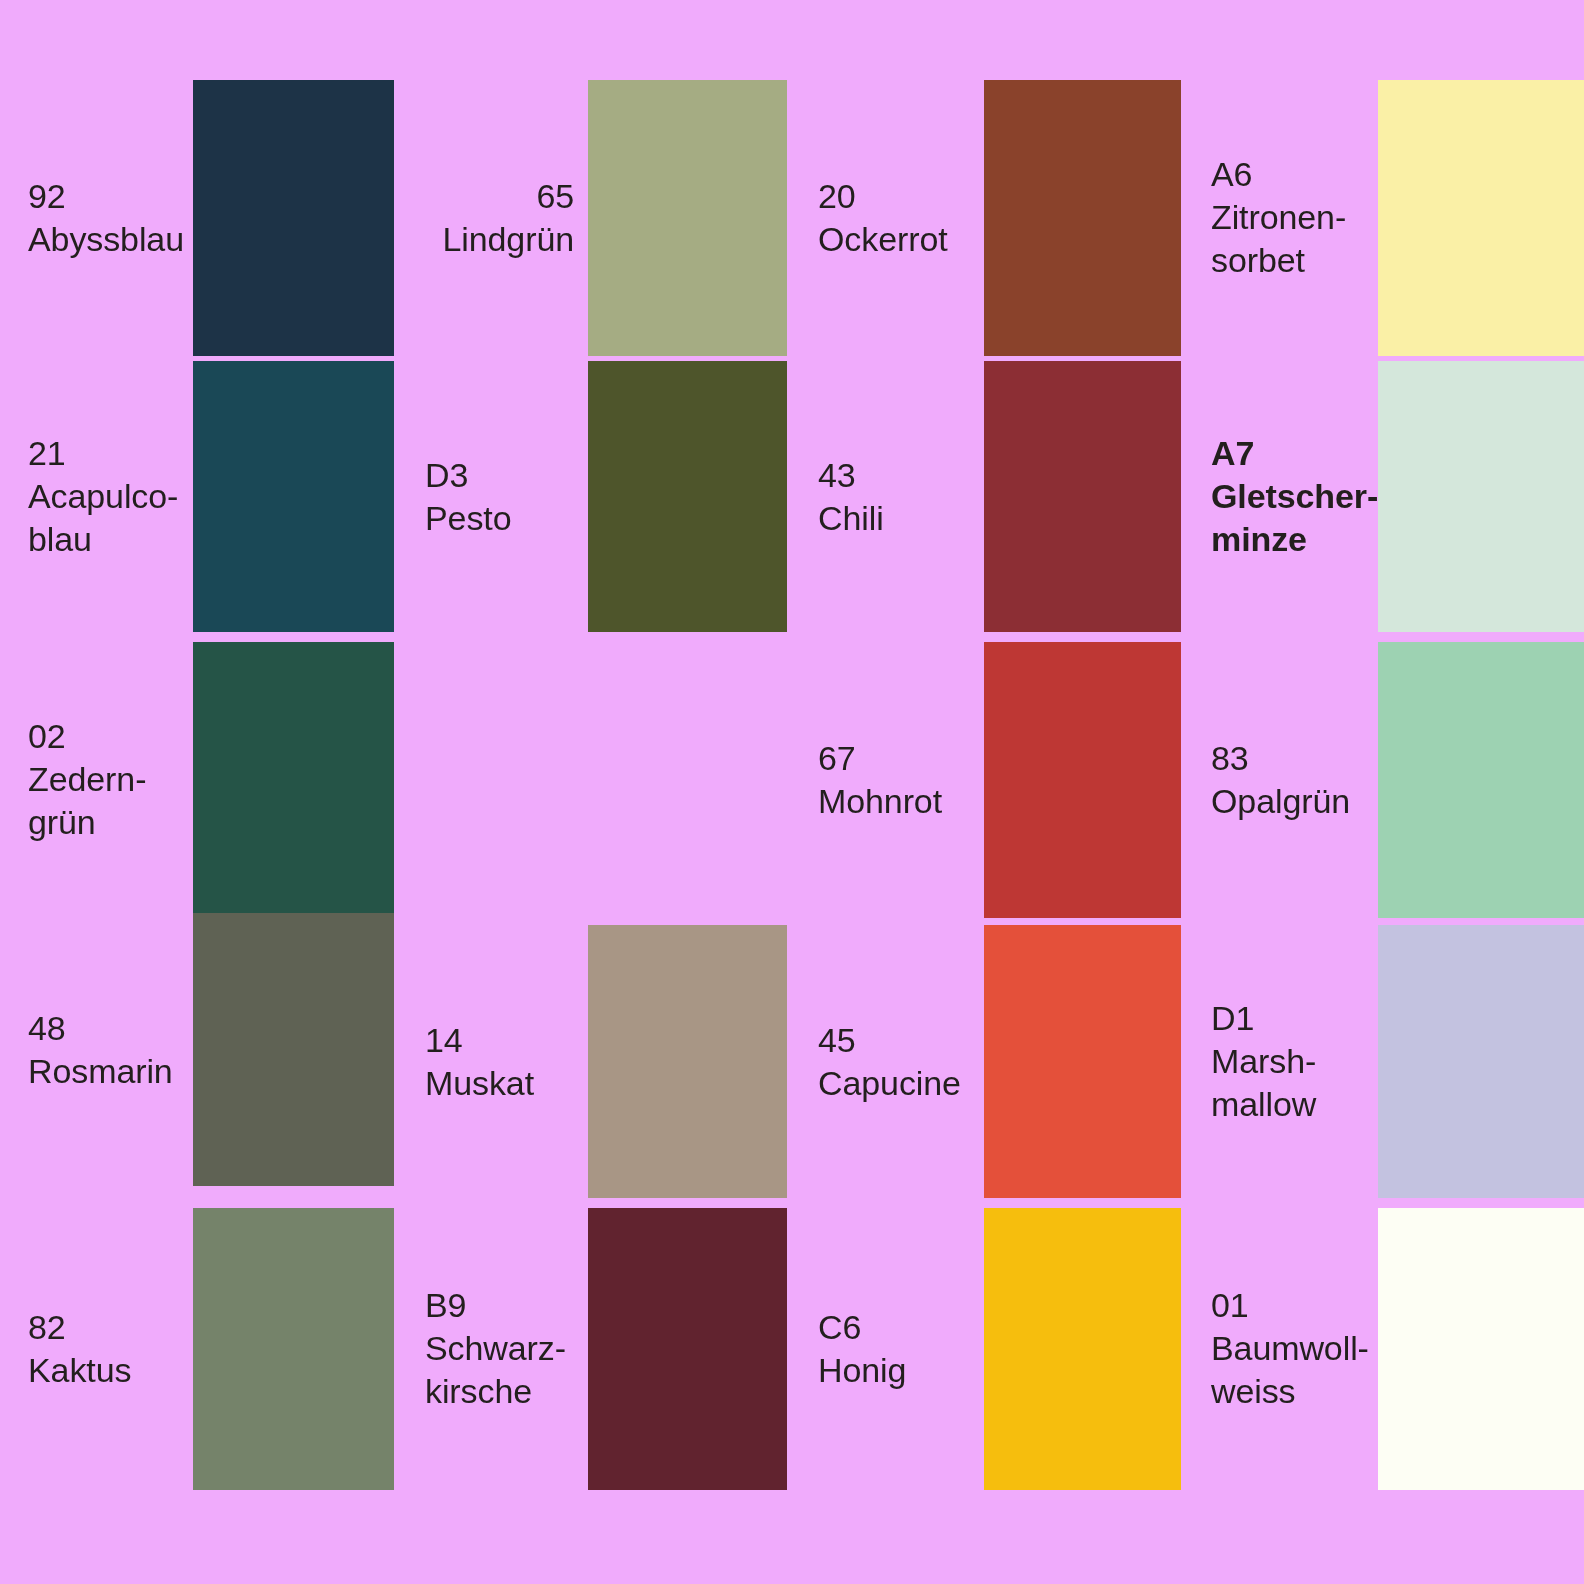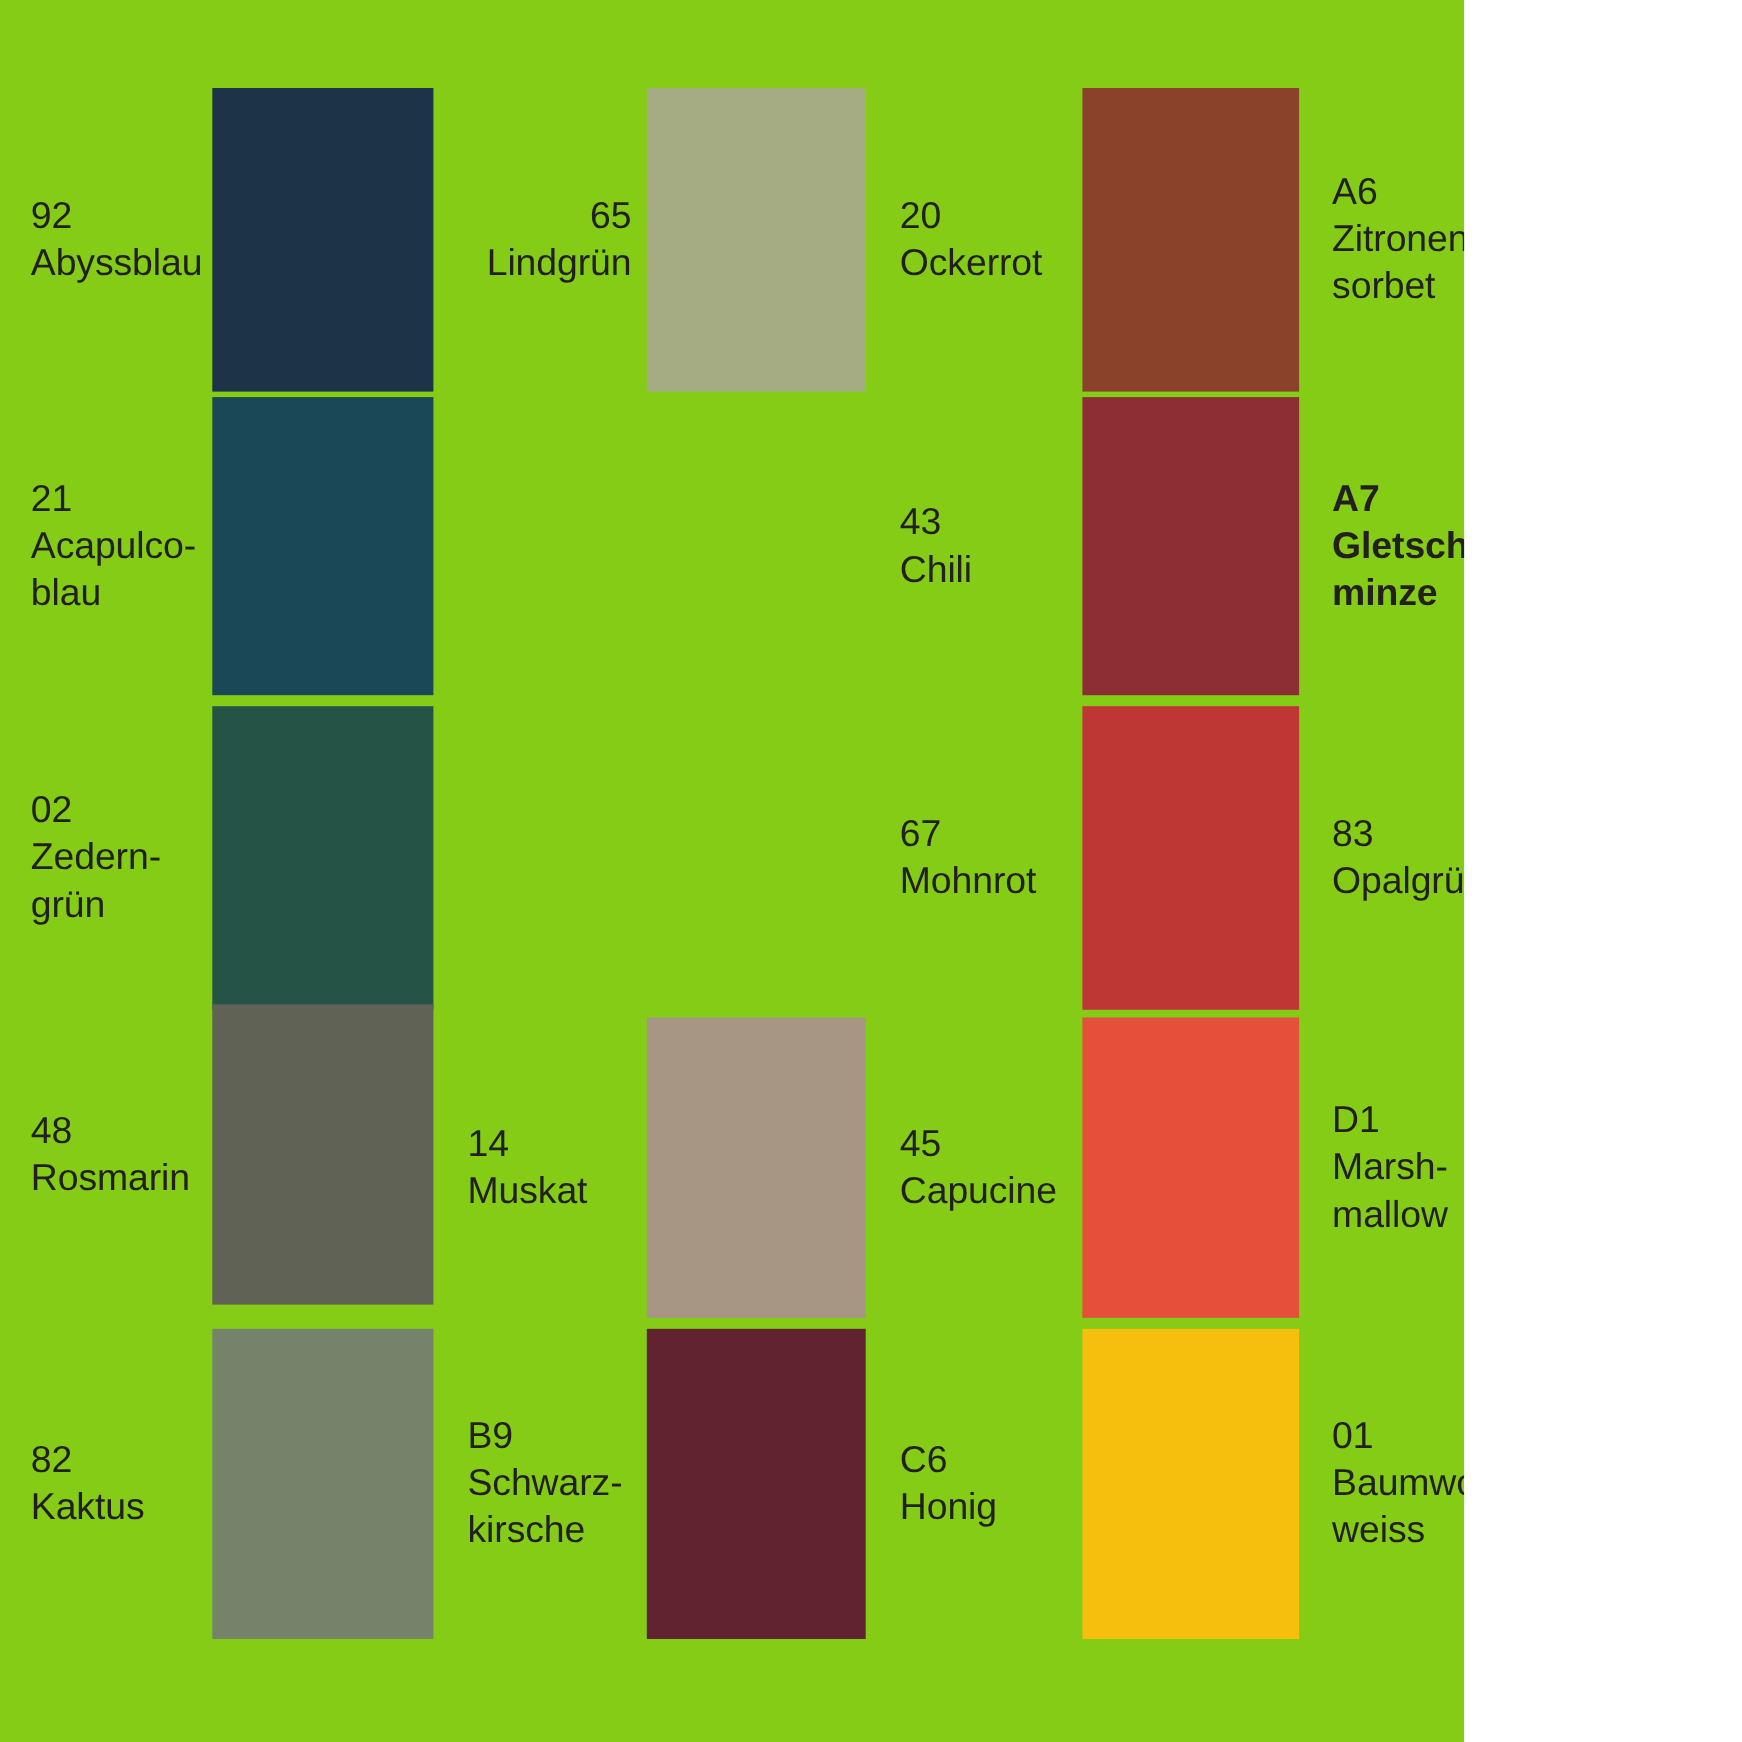--- a/index.html
+++ b/index.html
@@ -12,9 +12,9 @@
   }
   #page {
     position: relative;
-    width: 1331px;
+    width: 1584px;
     height: 1584px;
-    background: #84cc16;
+    background: #f0abfc;
     overflow: hidden;
   }
   .palette-grid {

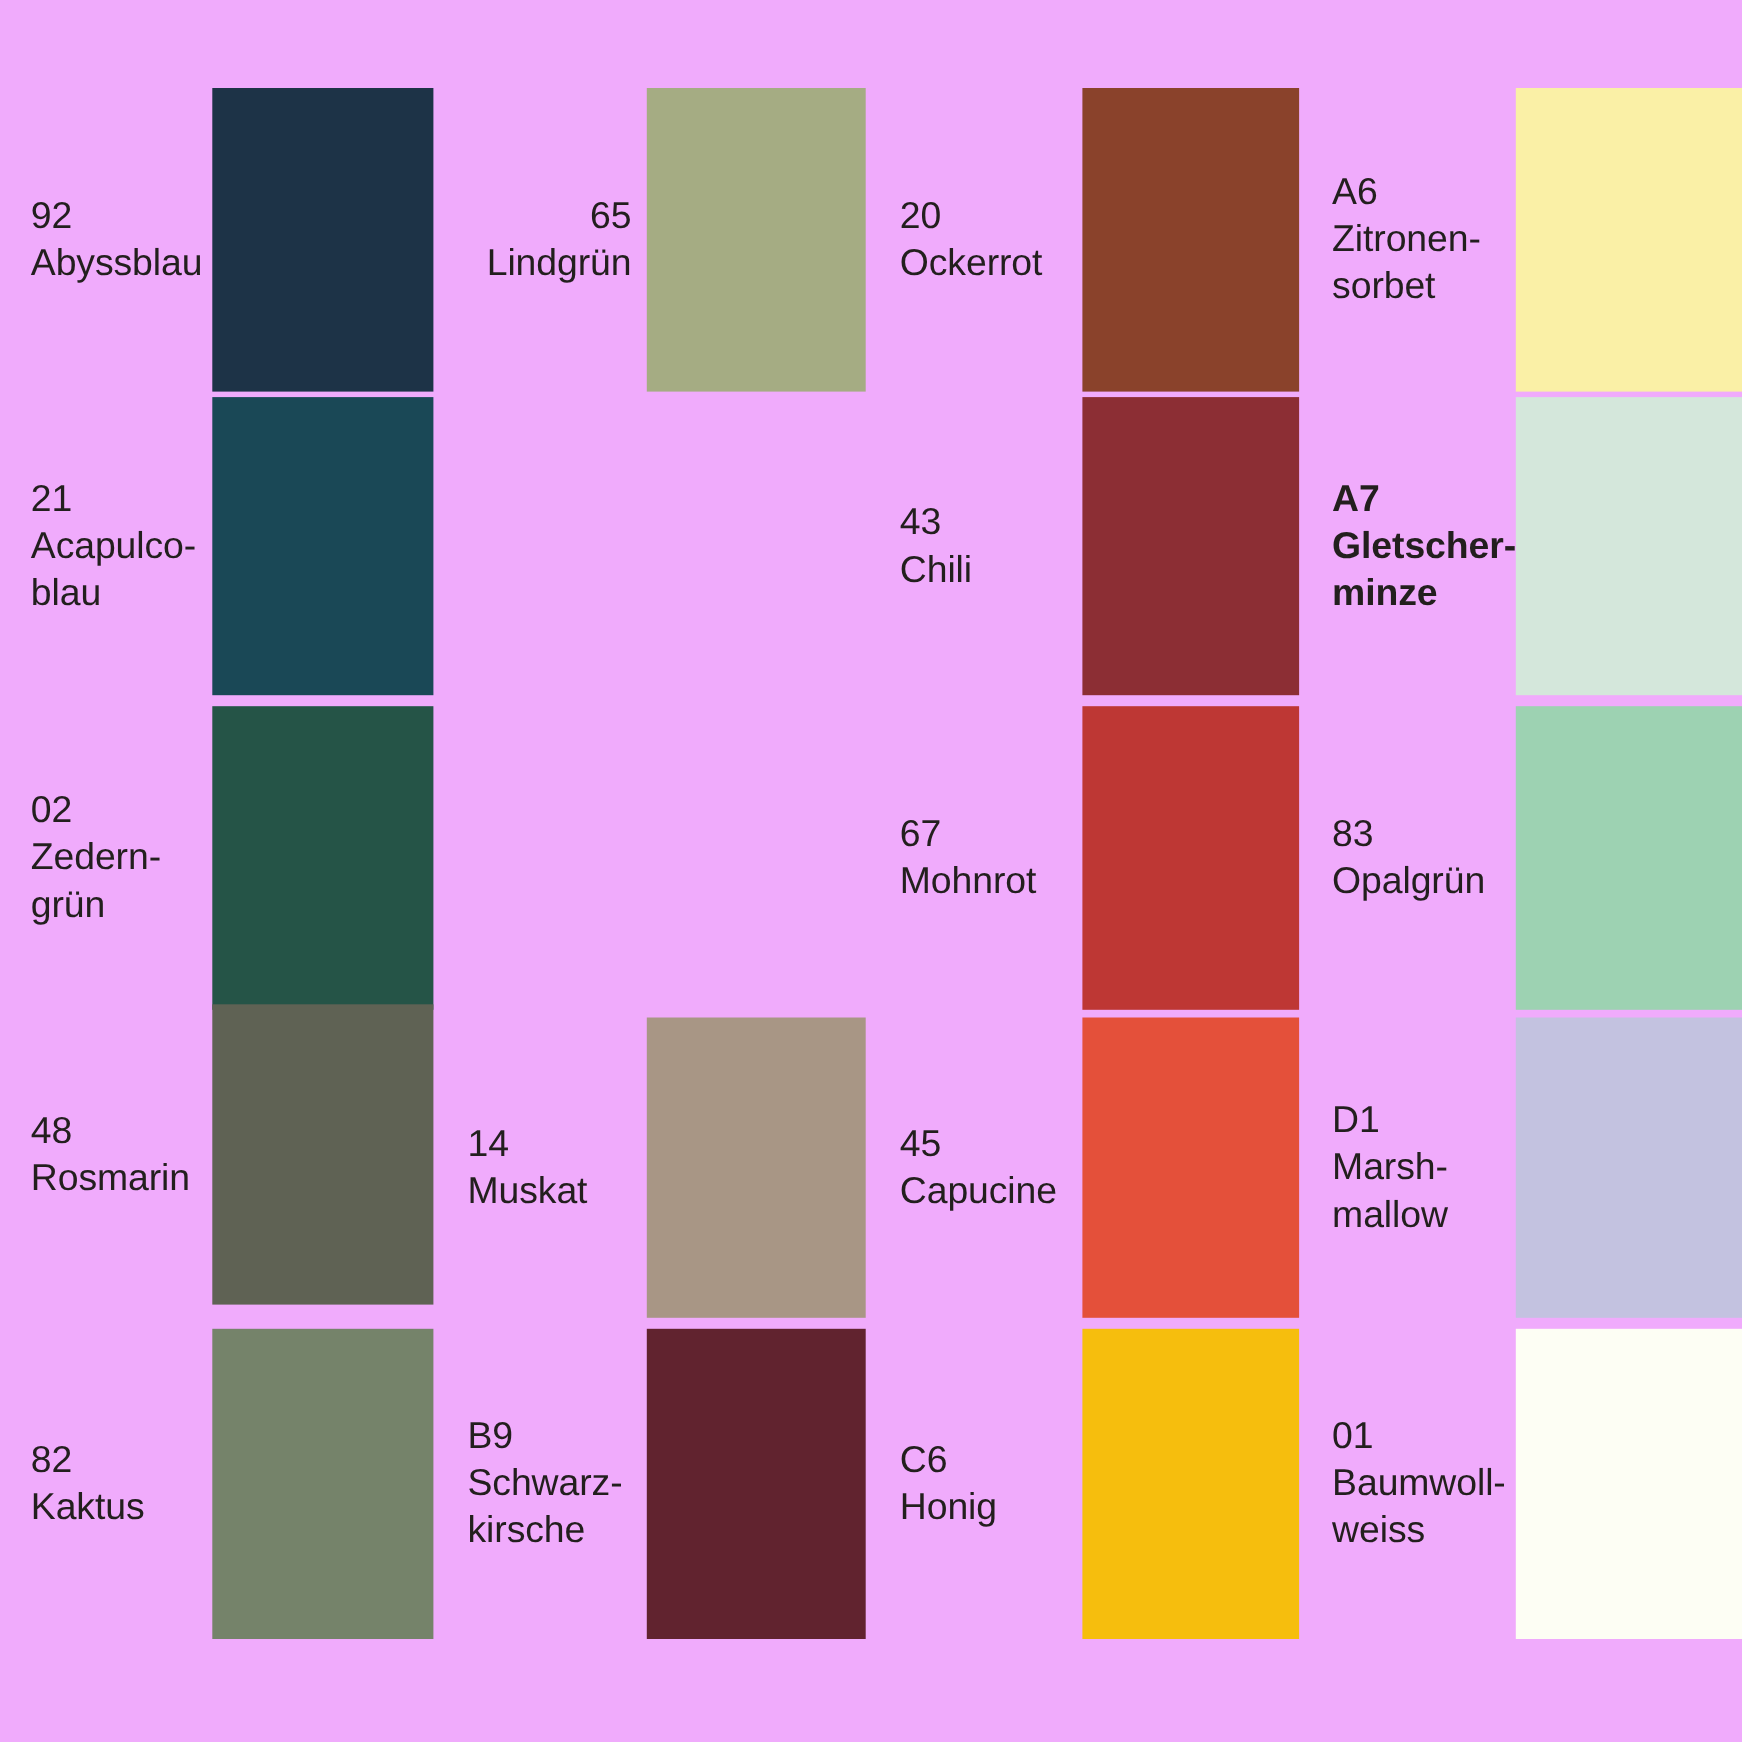--- a/index.html
+++ b/index.html
@@ -83,6 +83,10 @@
 blau" style="left: 193px; width: 201px; background: rgb(26, 72, 86); pointer-events: auto;"></div>
       </div>
       <div class="swatch-cell" style="left: 0px; top: 361px; width: 1584px; height: 271px; pointer-events: none;">
+        <div class="swatch-label" style="left: 425px; width: 149px; pointer-events: auto;"><span class="swatch-code">D3</span><span class="swatch-name">Pesto</span></div>
+        <div class="swatch-chip" title="Pesto" style="left: 588px; width: 199px; background: rgb(78, 85, 43); pointer-events: auto;"></div>
+      </div>
+      <div class="swatch-cell" style="left: 0px; top: 361px; width: 1584px; height: 271px; pointer-events: none;">
         <div class="swatch-label" style="left: 818px; width: 152px; pointer-events: auto;"><span class="swatch-code">43</span><span class="swatch-name">Chili</span></div>
         <div class="swatch-chip" title="Chili" style="left: 984px; width: 197px; background: rgb(140, 46, 52); pointer-events: auto;"></div>
       </div>

